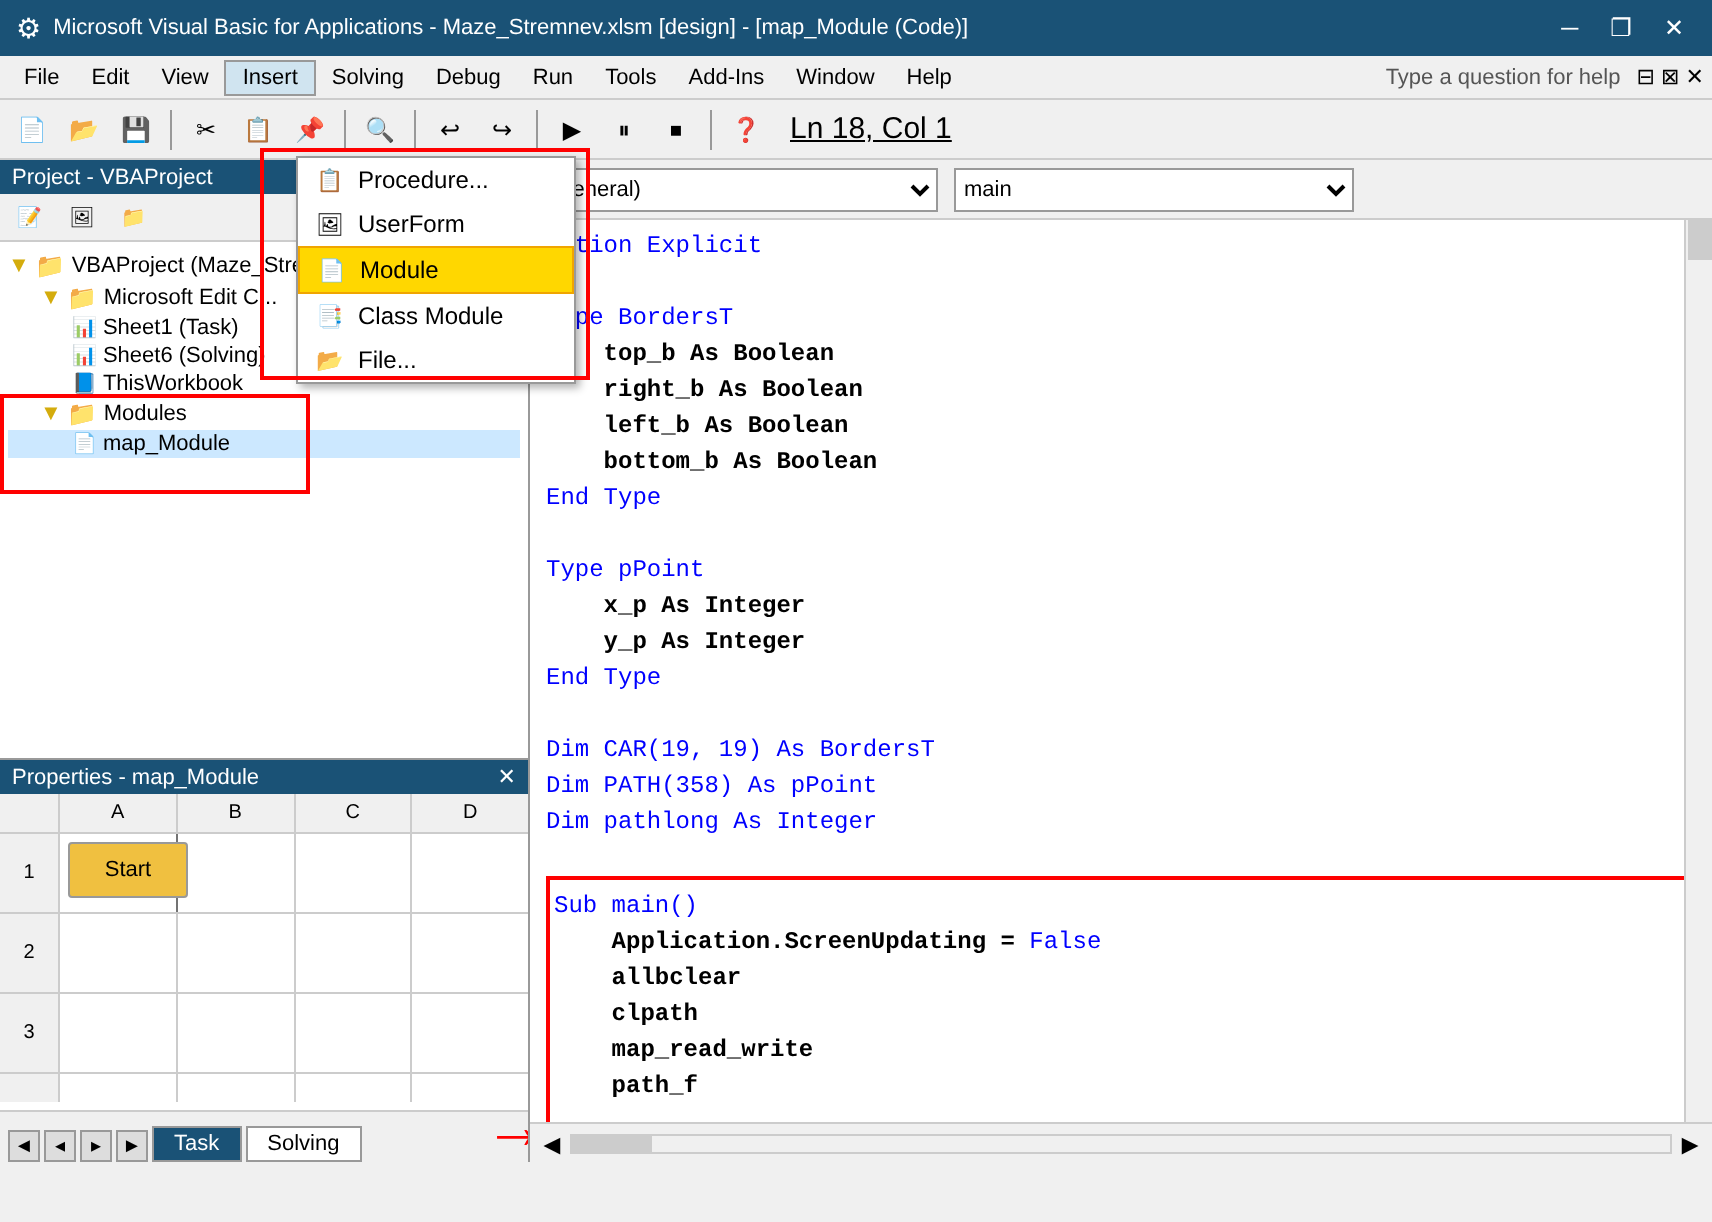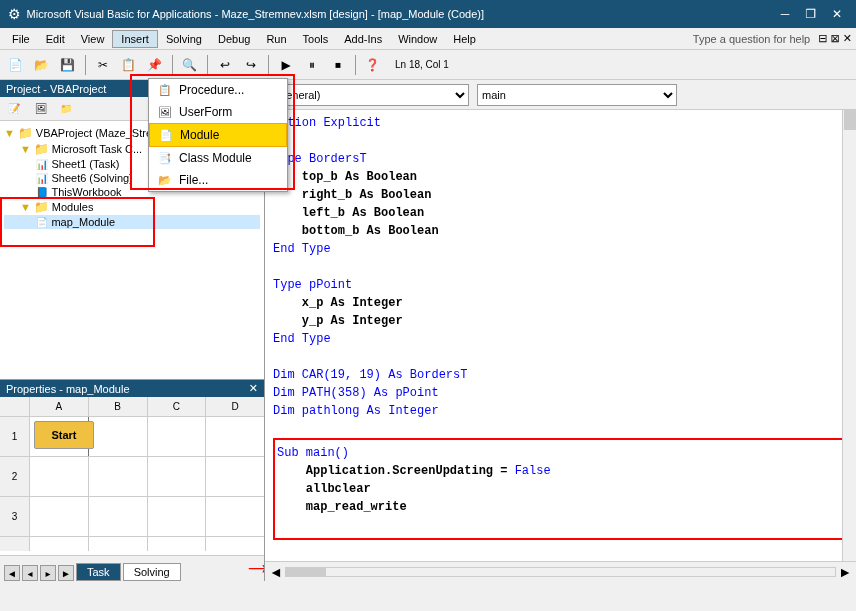--- a/index.html
+++ b/index.html
@@ -47,7 +47,7 @@
       font-size: 12px;
     }
     .toolbar-sep { width: 1px; height: 20px; background: #999; margin: 0 3px; }
-    .ln-col-info { font-size: 10px; margin-left: 8px; color: #000; }
+    .ln-col-info { font-size: 15px; margin-left: 8px; color: #000; text-decoration: underline; }
 
     
     .main-layout {

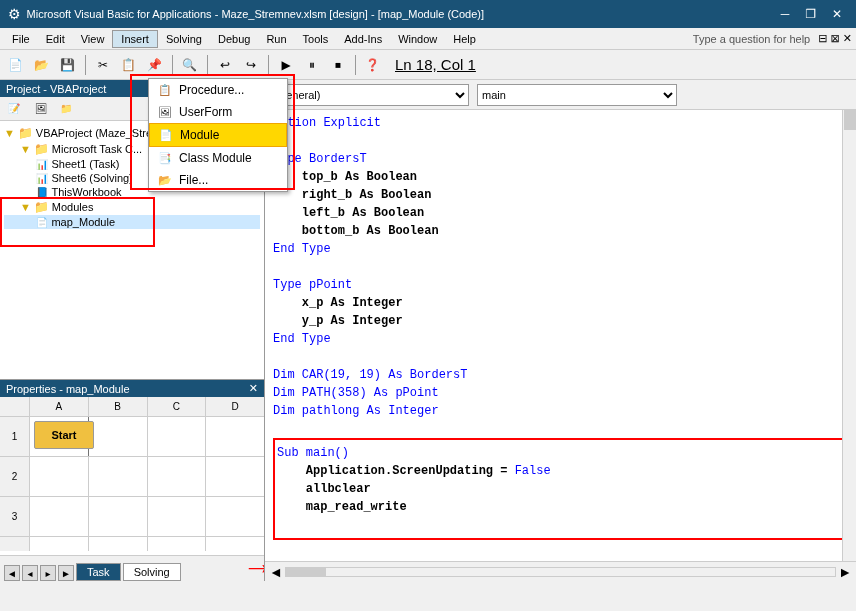--- a/index.html
+++ b/index.html
@@ -299,7 +299,7 @@
         <div class="tree-item" style="padding-left:16px;">
           <span style="color:#d4ac0d;">▼</span>
           <span class="folder-icon">📁</span>
-          <span>Microsoft Task C...</span>
+          <span>Microsoft Edit C...</span>
         </div>
         <div class="tree-item" style="padding-left:32px;">
           <span class="sheet-icon">📊</span>

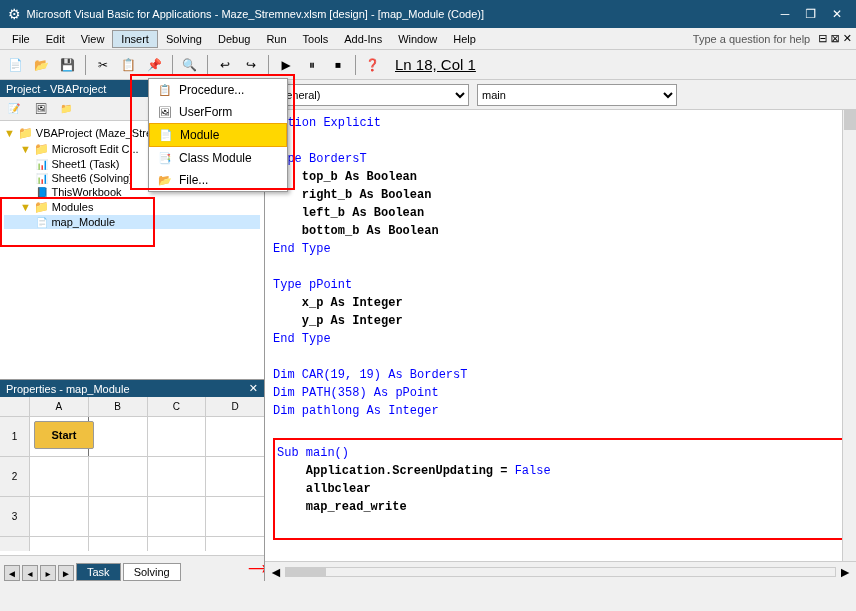--- a/index.html
+++ b/index.html
@@ -350,7 +350,7 @@
 
           <div style="display:flex; height:40px; border-bottom:1px solid #ccc;">
             <div style="width:30px; border-right:1px solid #ccc; background:#f0f0f0; display:flex; align-items:center; justify-content:center; font-size:10px;">1</div>
-            <div style="flex:1; border-right:1px solid #737373; position:relative;font-weight:bold;">
+            <div style="flex:1; border-right:1px solid #737373; position:relative;">
 
               <div style="position:absolute; top:4px; left:4px; width:60px; height:28px; background:#f0c040; border:1px solid #999; display:flex; align-items:center; justify-content:center; font-size:11px; cursor:pointer; border-radius:2px;">Start</div>
             </div>

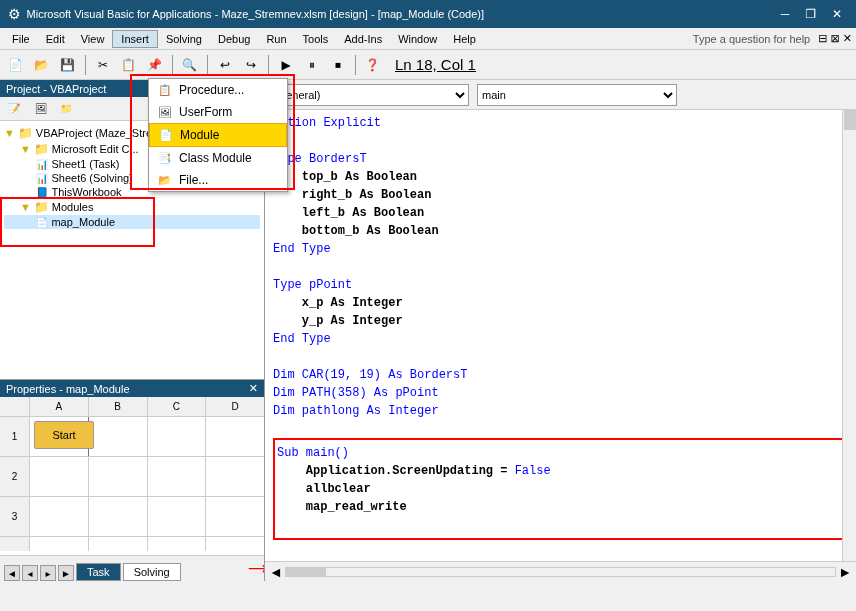--- a/index.html
+++ b/index.html
@@ -435,6 +435,7 @@
           <div><span class="code-blue">Sub main()</span></div>
           <div><span class="code-black">&nbsp;&nbsp;&nbsp;&nbsp;Application.ScreenUpdating = </span><span class="code-blue">False</span></div>
           <div><span class="code-black">&nbsp;&nbsp;&nbsp;&nbsp;allbclear</span></div>
+          <div><span class="code-black">&nbsp;&nbsp;&nbsp;&nbsp;clpath</span></div>
           <div><span class="code-black">&nbsp;&nbsp;&nbsp;&nbsp;map_read_write</span></div>
           <div>&nbsp;</div>
 

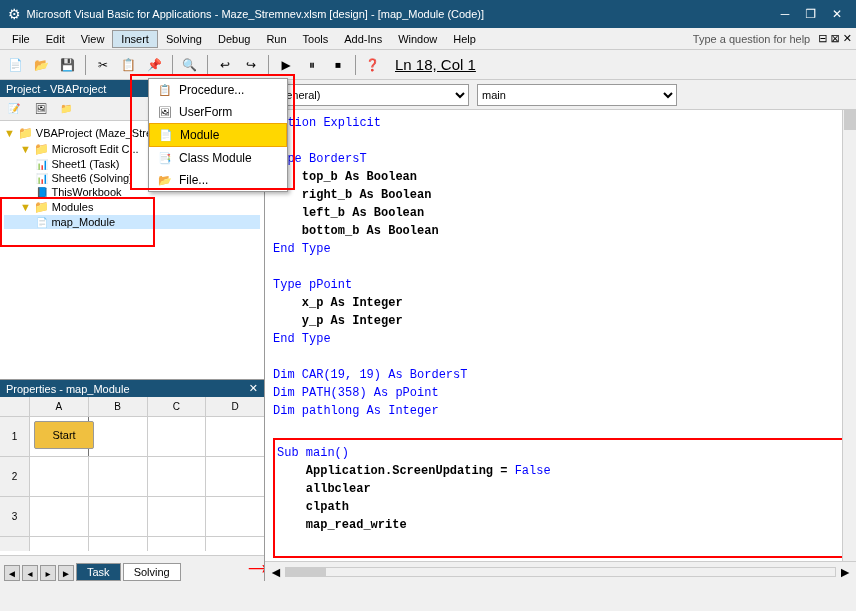--- a/index.html
+++ b/index.html
@@ -437,6 +437,7 @@
           <div><span class="code-black">&nbsp;&nbsp;&nbsp;&nbsp;allbclear</span></div>
           <div><span class="code-black">&nbsp;&nbsp;&nbsp;&nbsp;clpath</span></div>
           <div><span class="code-black">&nbsp;&nbsp;&nbsp;&nbsp;map_read_write</span></div>
+          <div><span class="code-black">&nbsp;&nbsp;&nbsp;&nbsp;path_f</span></div>
           <div>&nbsp;</div>
 
         </div>

